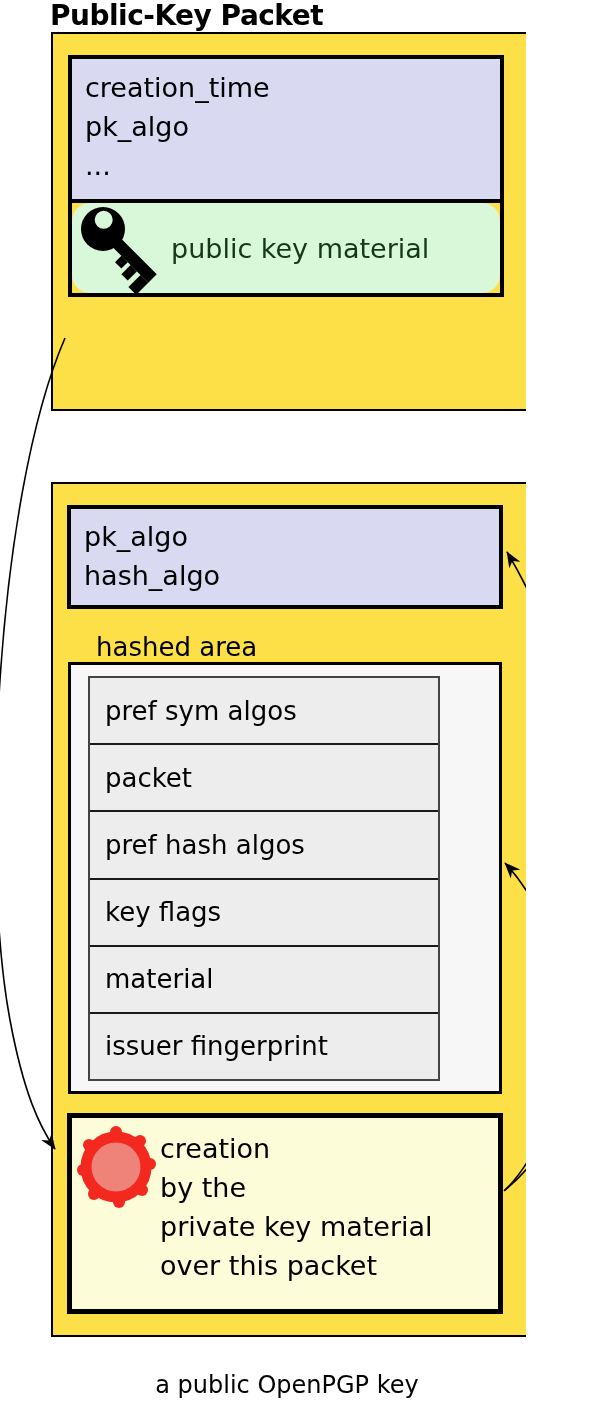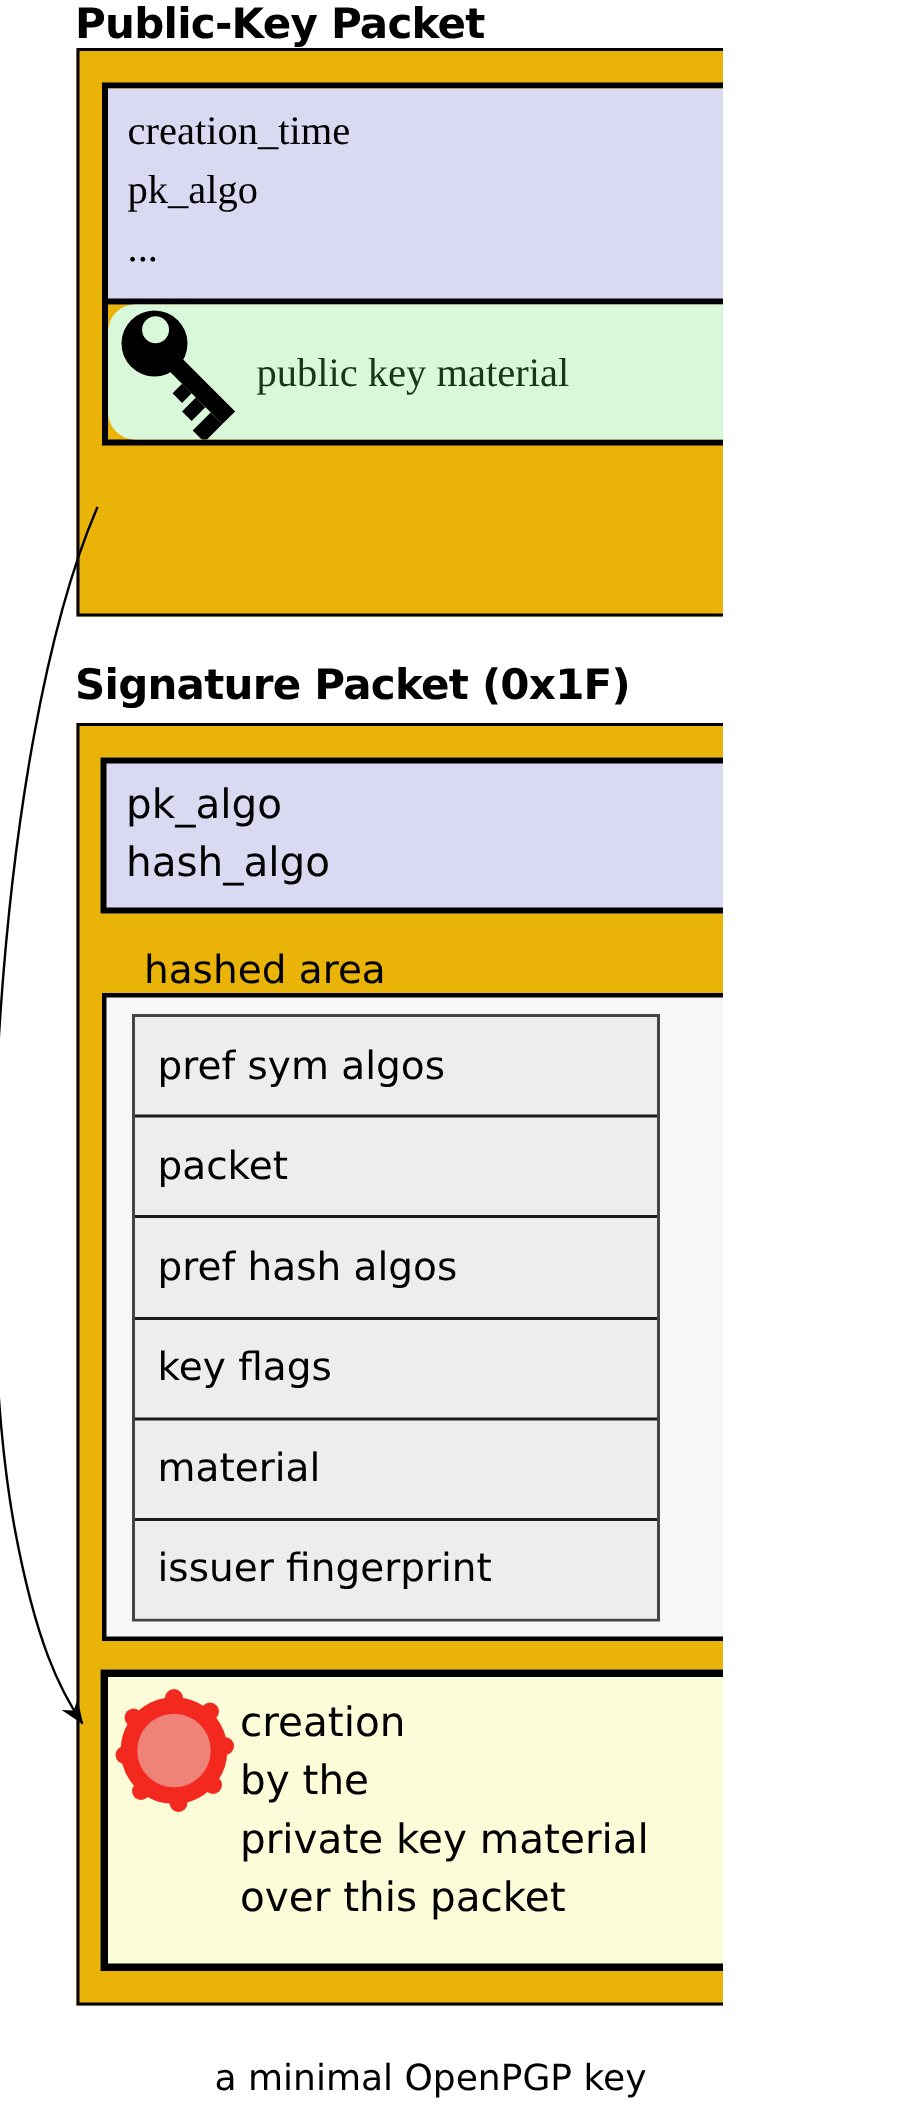--- a/index.html
+++ b/index.html
@@ -16,7 +16,7 @@
   html,body{margin:0;padding:0;background:#ffffff;}
   .stage{
     position:relative;width:482px;height:1406px;background:#ffffff;overflow:hidden;
-    font-family:"DejaVu Sans",sans-serif;color:var(--ink);
+    font-family:"DejaVu Sans",sans-serif;color:var(--ink);padding-left:44px;
   }
   .abs{position:absolute;box-sizing:border-box;}
   .packet-title{

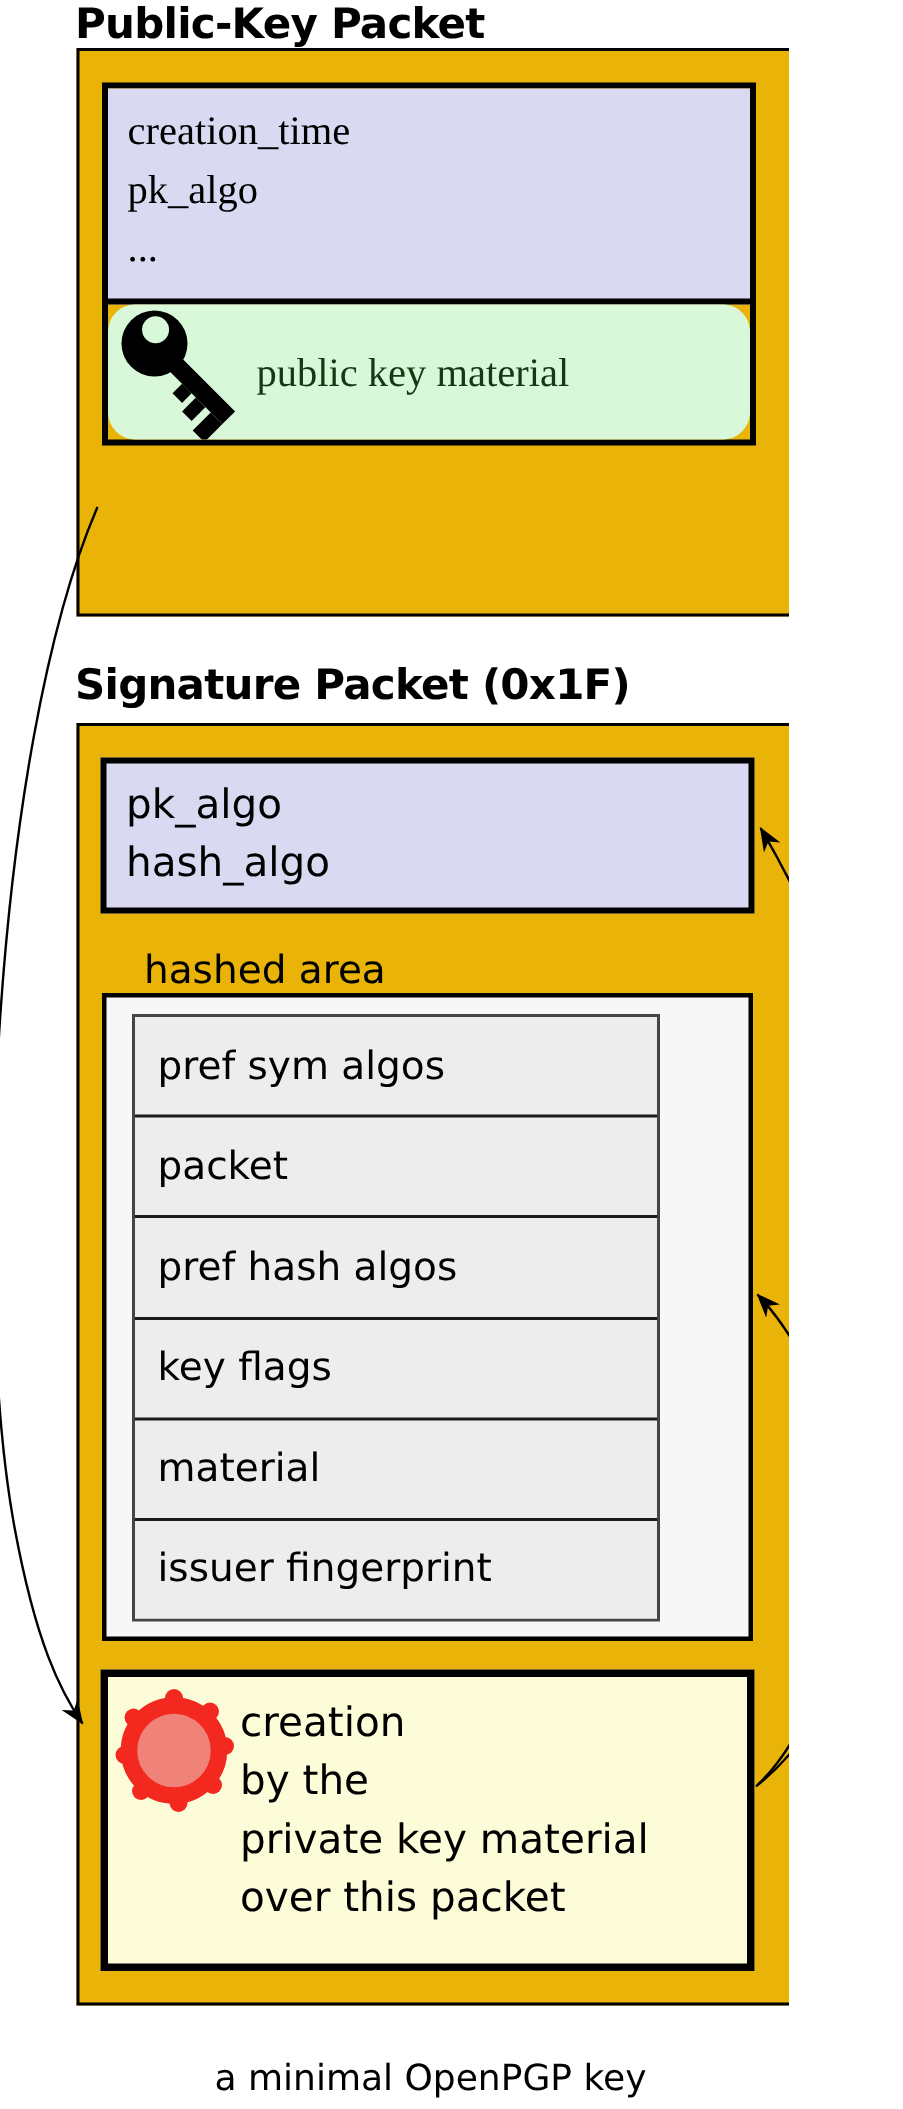--- a/index.html
+++ b/index.html
@@ -22,7 +22,7 @@
   .packet-title{
     font-size:28px;font-weight:bold;letter-spacing:-0.5px;line-height:32px;white-space:nowrap;
   }
-  .outer-box{border:2px solid var(--ink);background:#eab308;font-family:Liberation Serif, serif;}
+  .outer-box{border:2px solid var(--ink);background:#fde047;}
   .combo-box{
     left:67px;top:54px;width:436px;height:242px;
     border:4px solid var(--ink);display:flex;flex-direction:column;

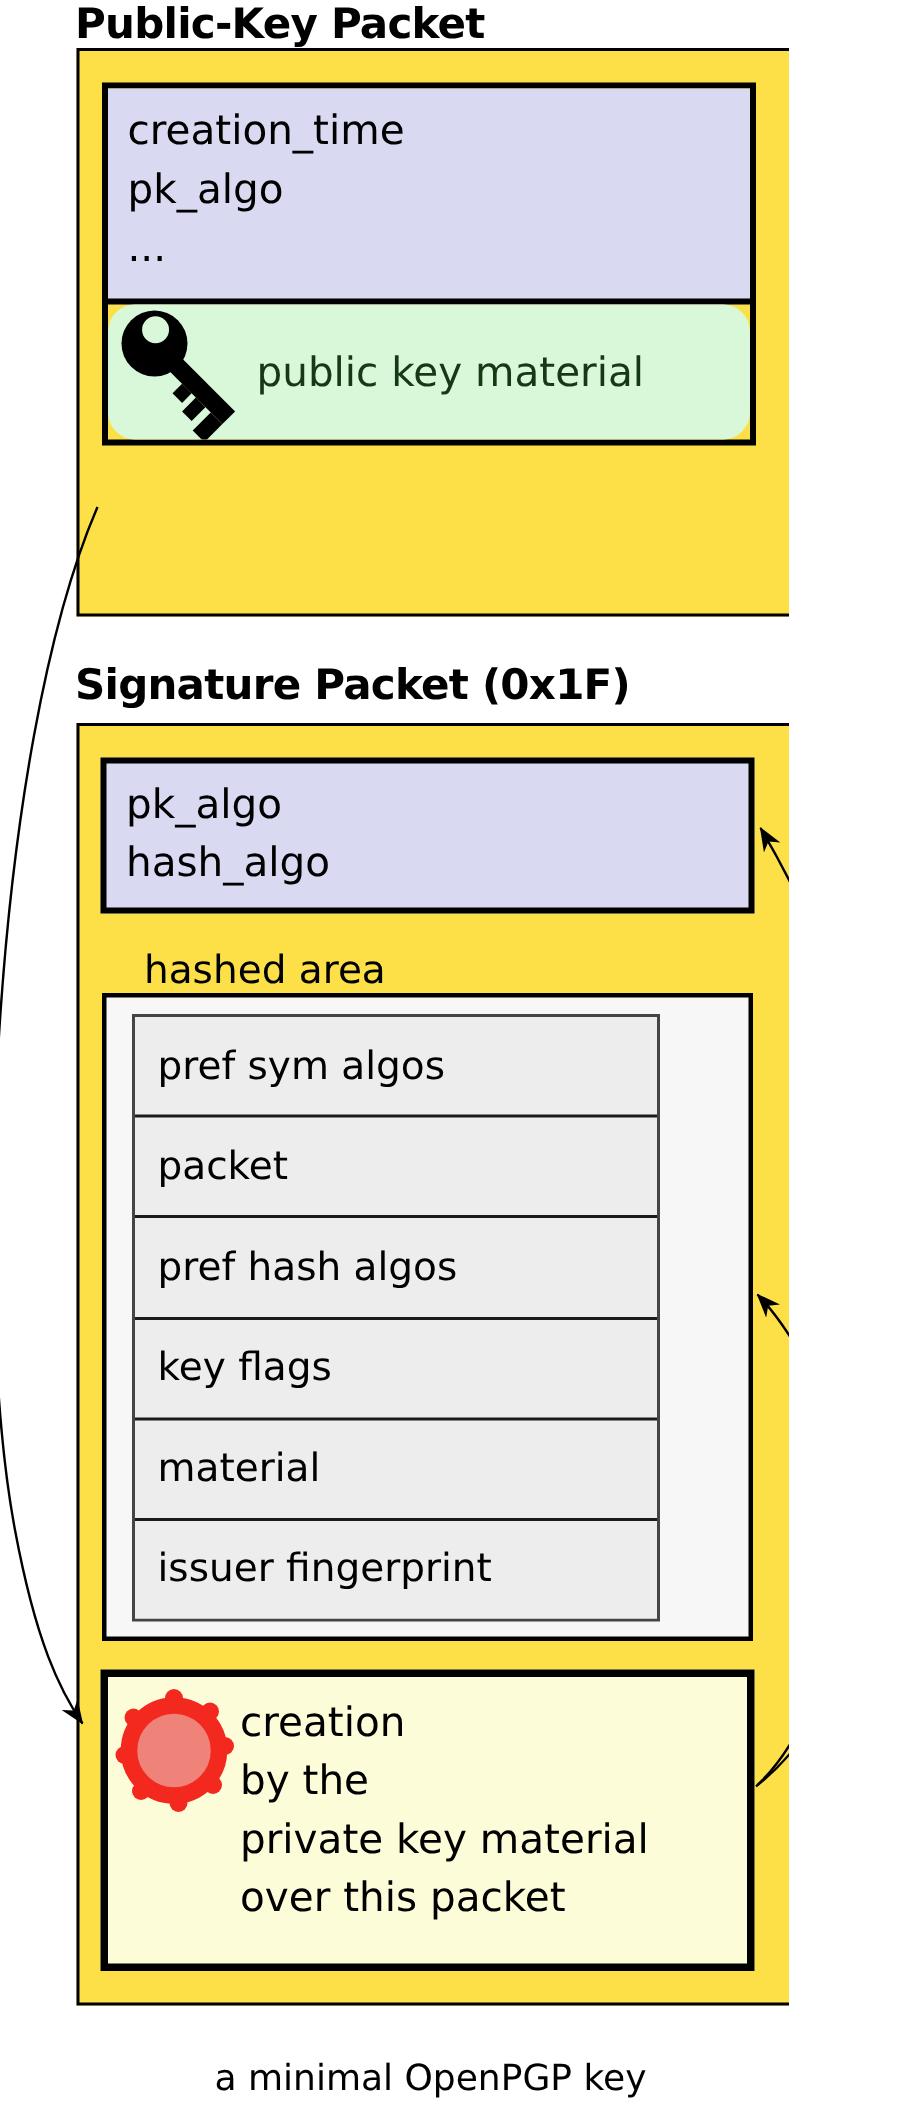--- a/index.html
+++ b/index.html
@@ -92,7 +92,6 @@
     </div>
   </div>
 
-  <div class="abs packet-title" style="left:50px;top:441px;">Signature Packet (0x1F)</div>
 
   <div class="abs outer-box" style="left:51px;top:482px;width:492px;height:855px;"></div>
 

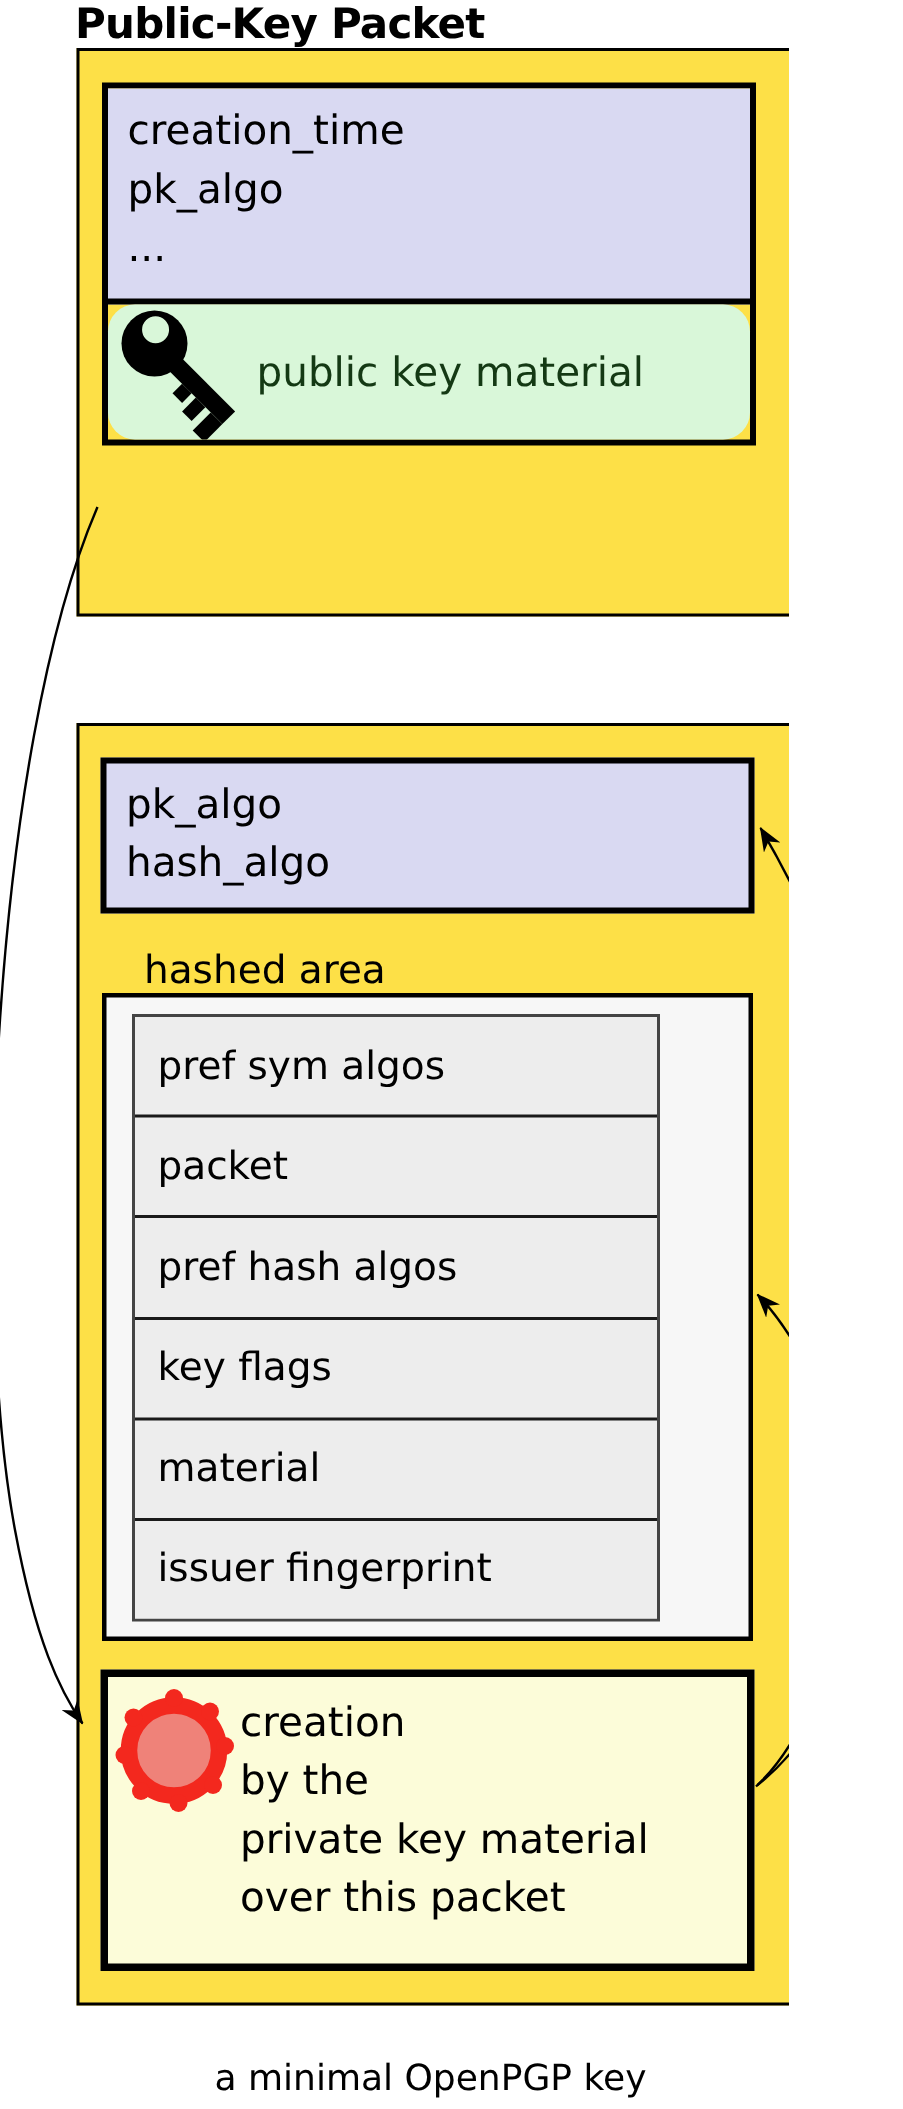--- a/index.html
+++ b/index.html
@@ -136,7 +136,7 @@
     <div>over this packet</div>
   </div>
 
-  <div class="abs caption">a minimal OpenPGP key</div>
+  <div class="abs caption">a public OpenPGP key</div>
 
   <svg class="overlay" width="602" height="1406" viewBox="0 0 602 1406">
     <defs>

